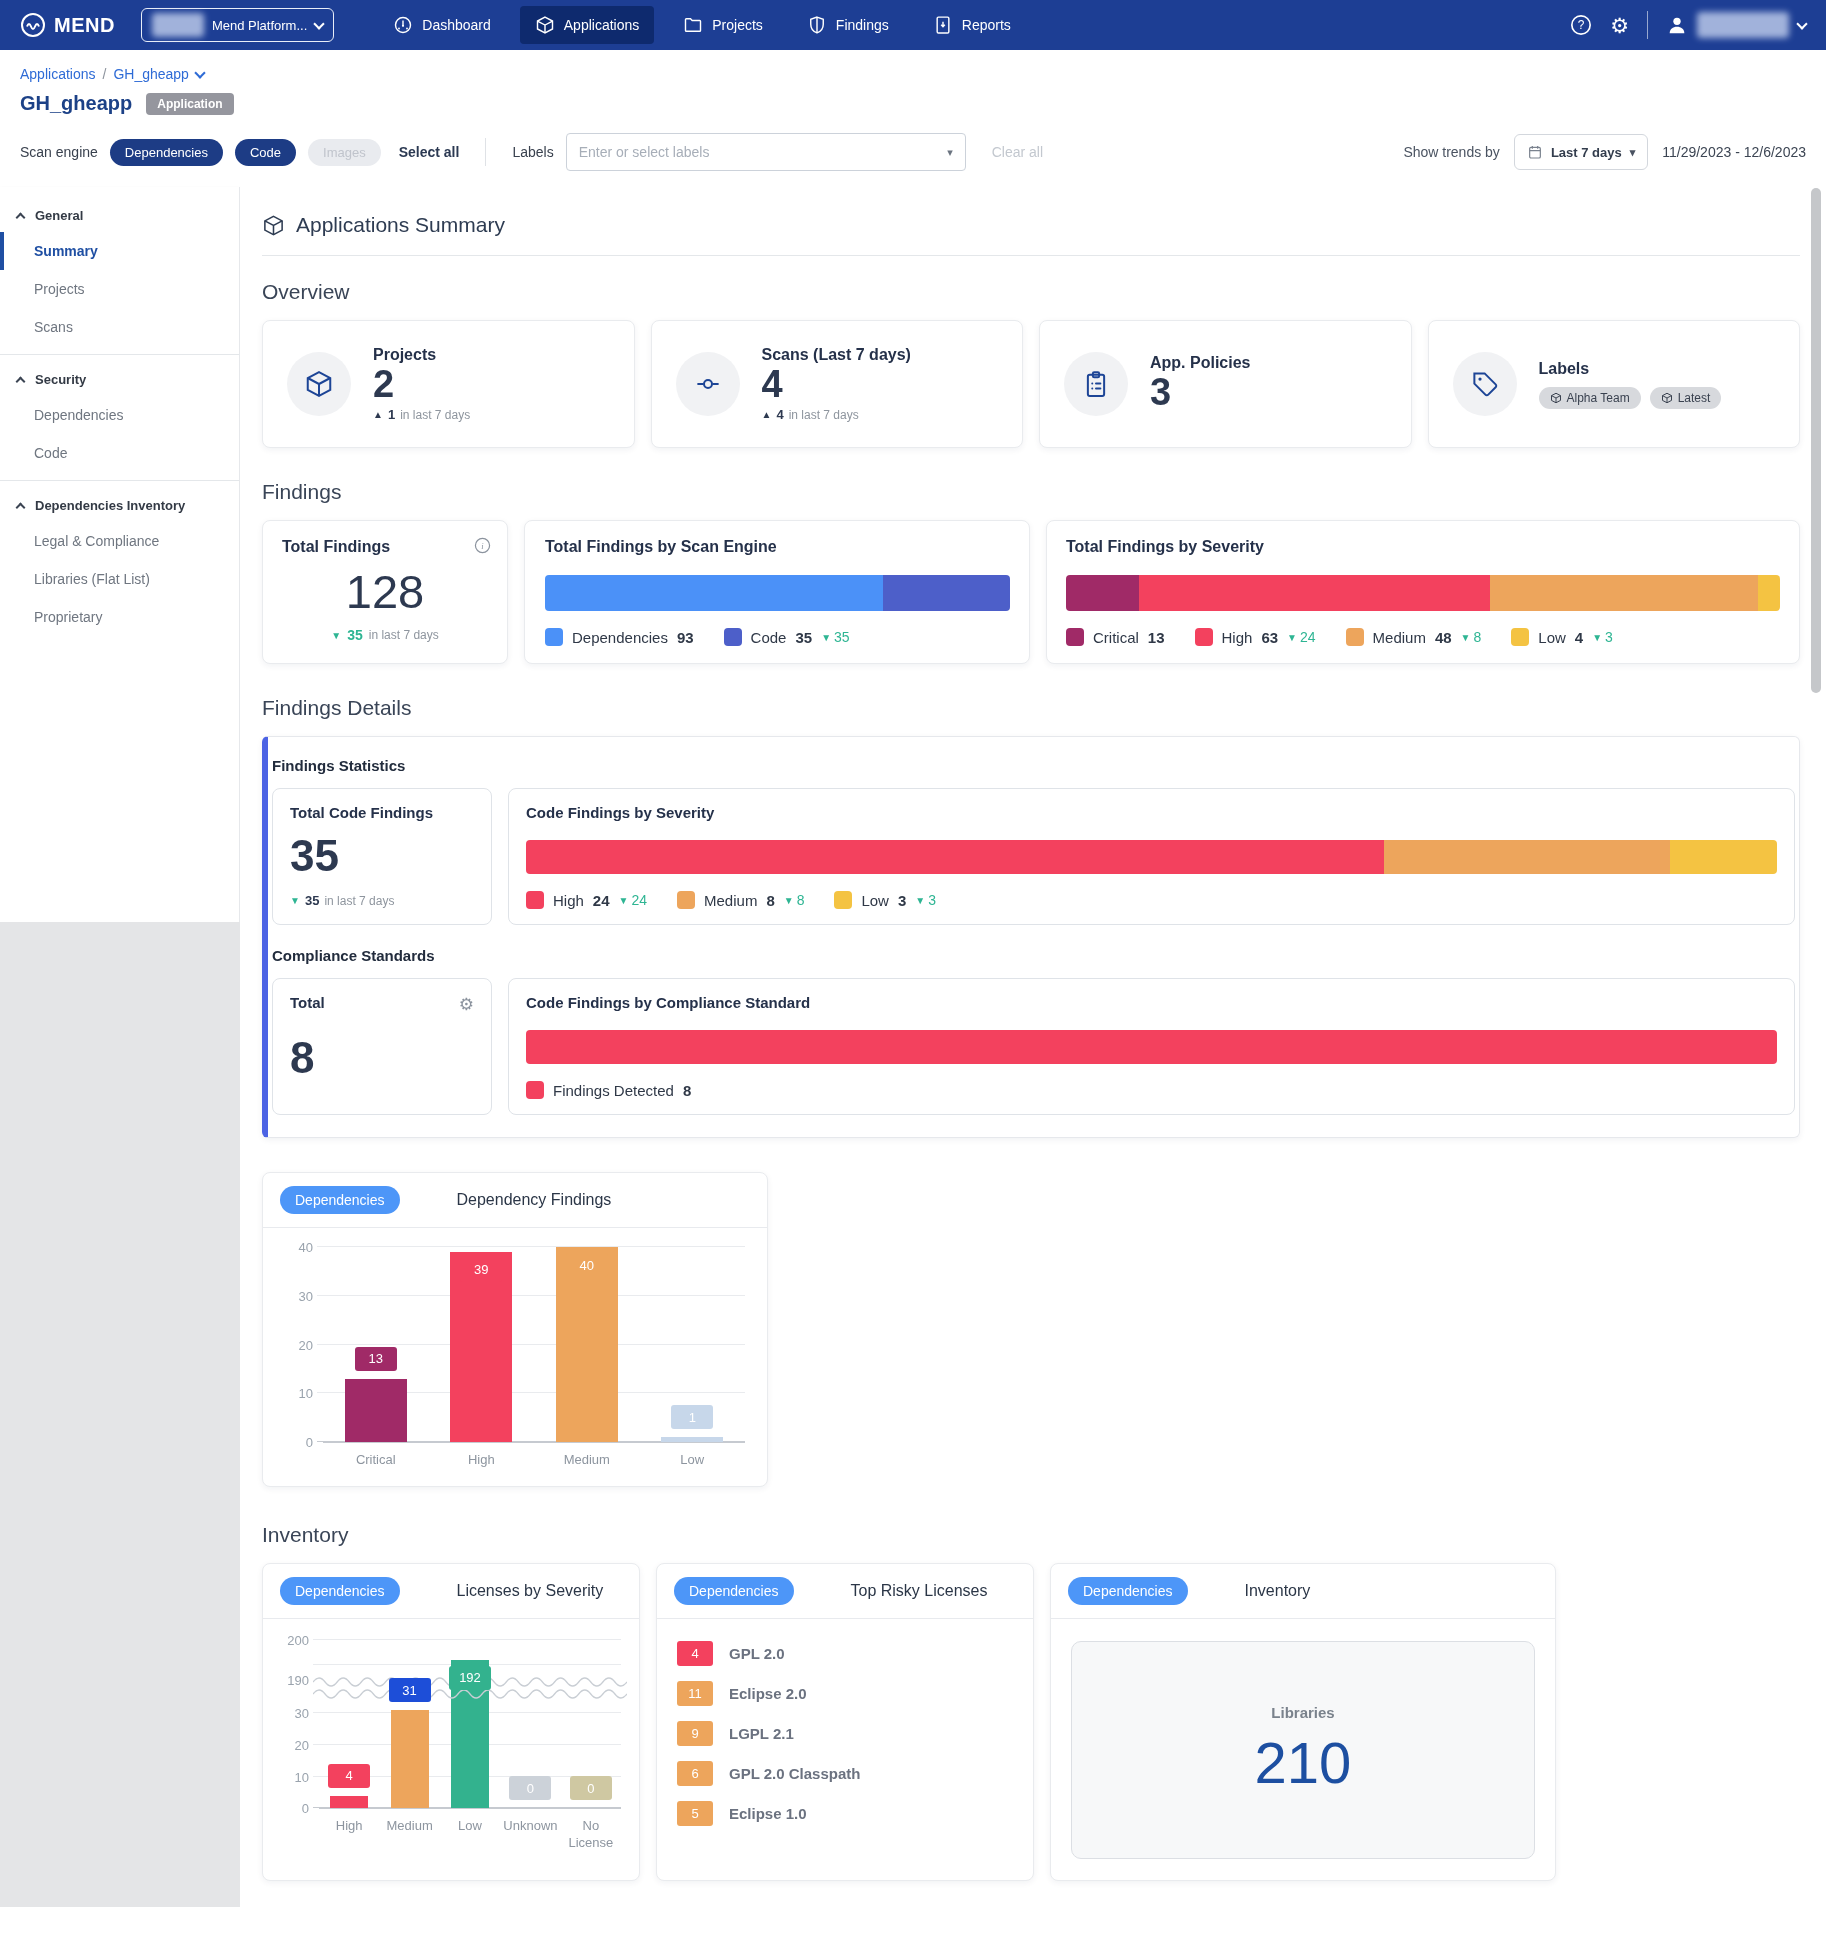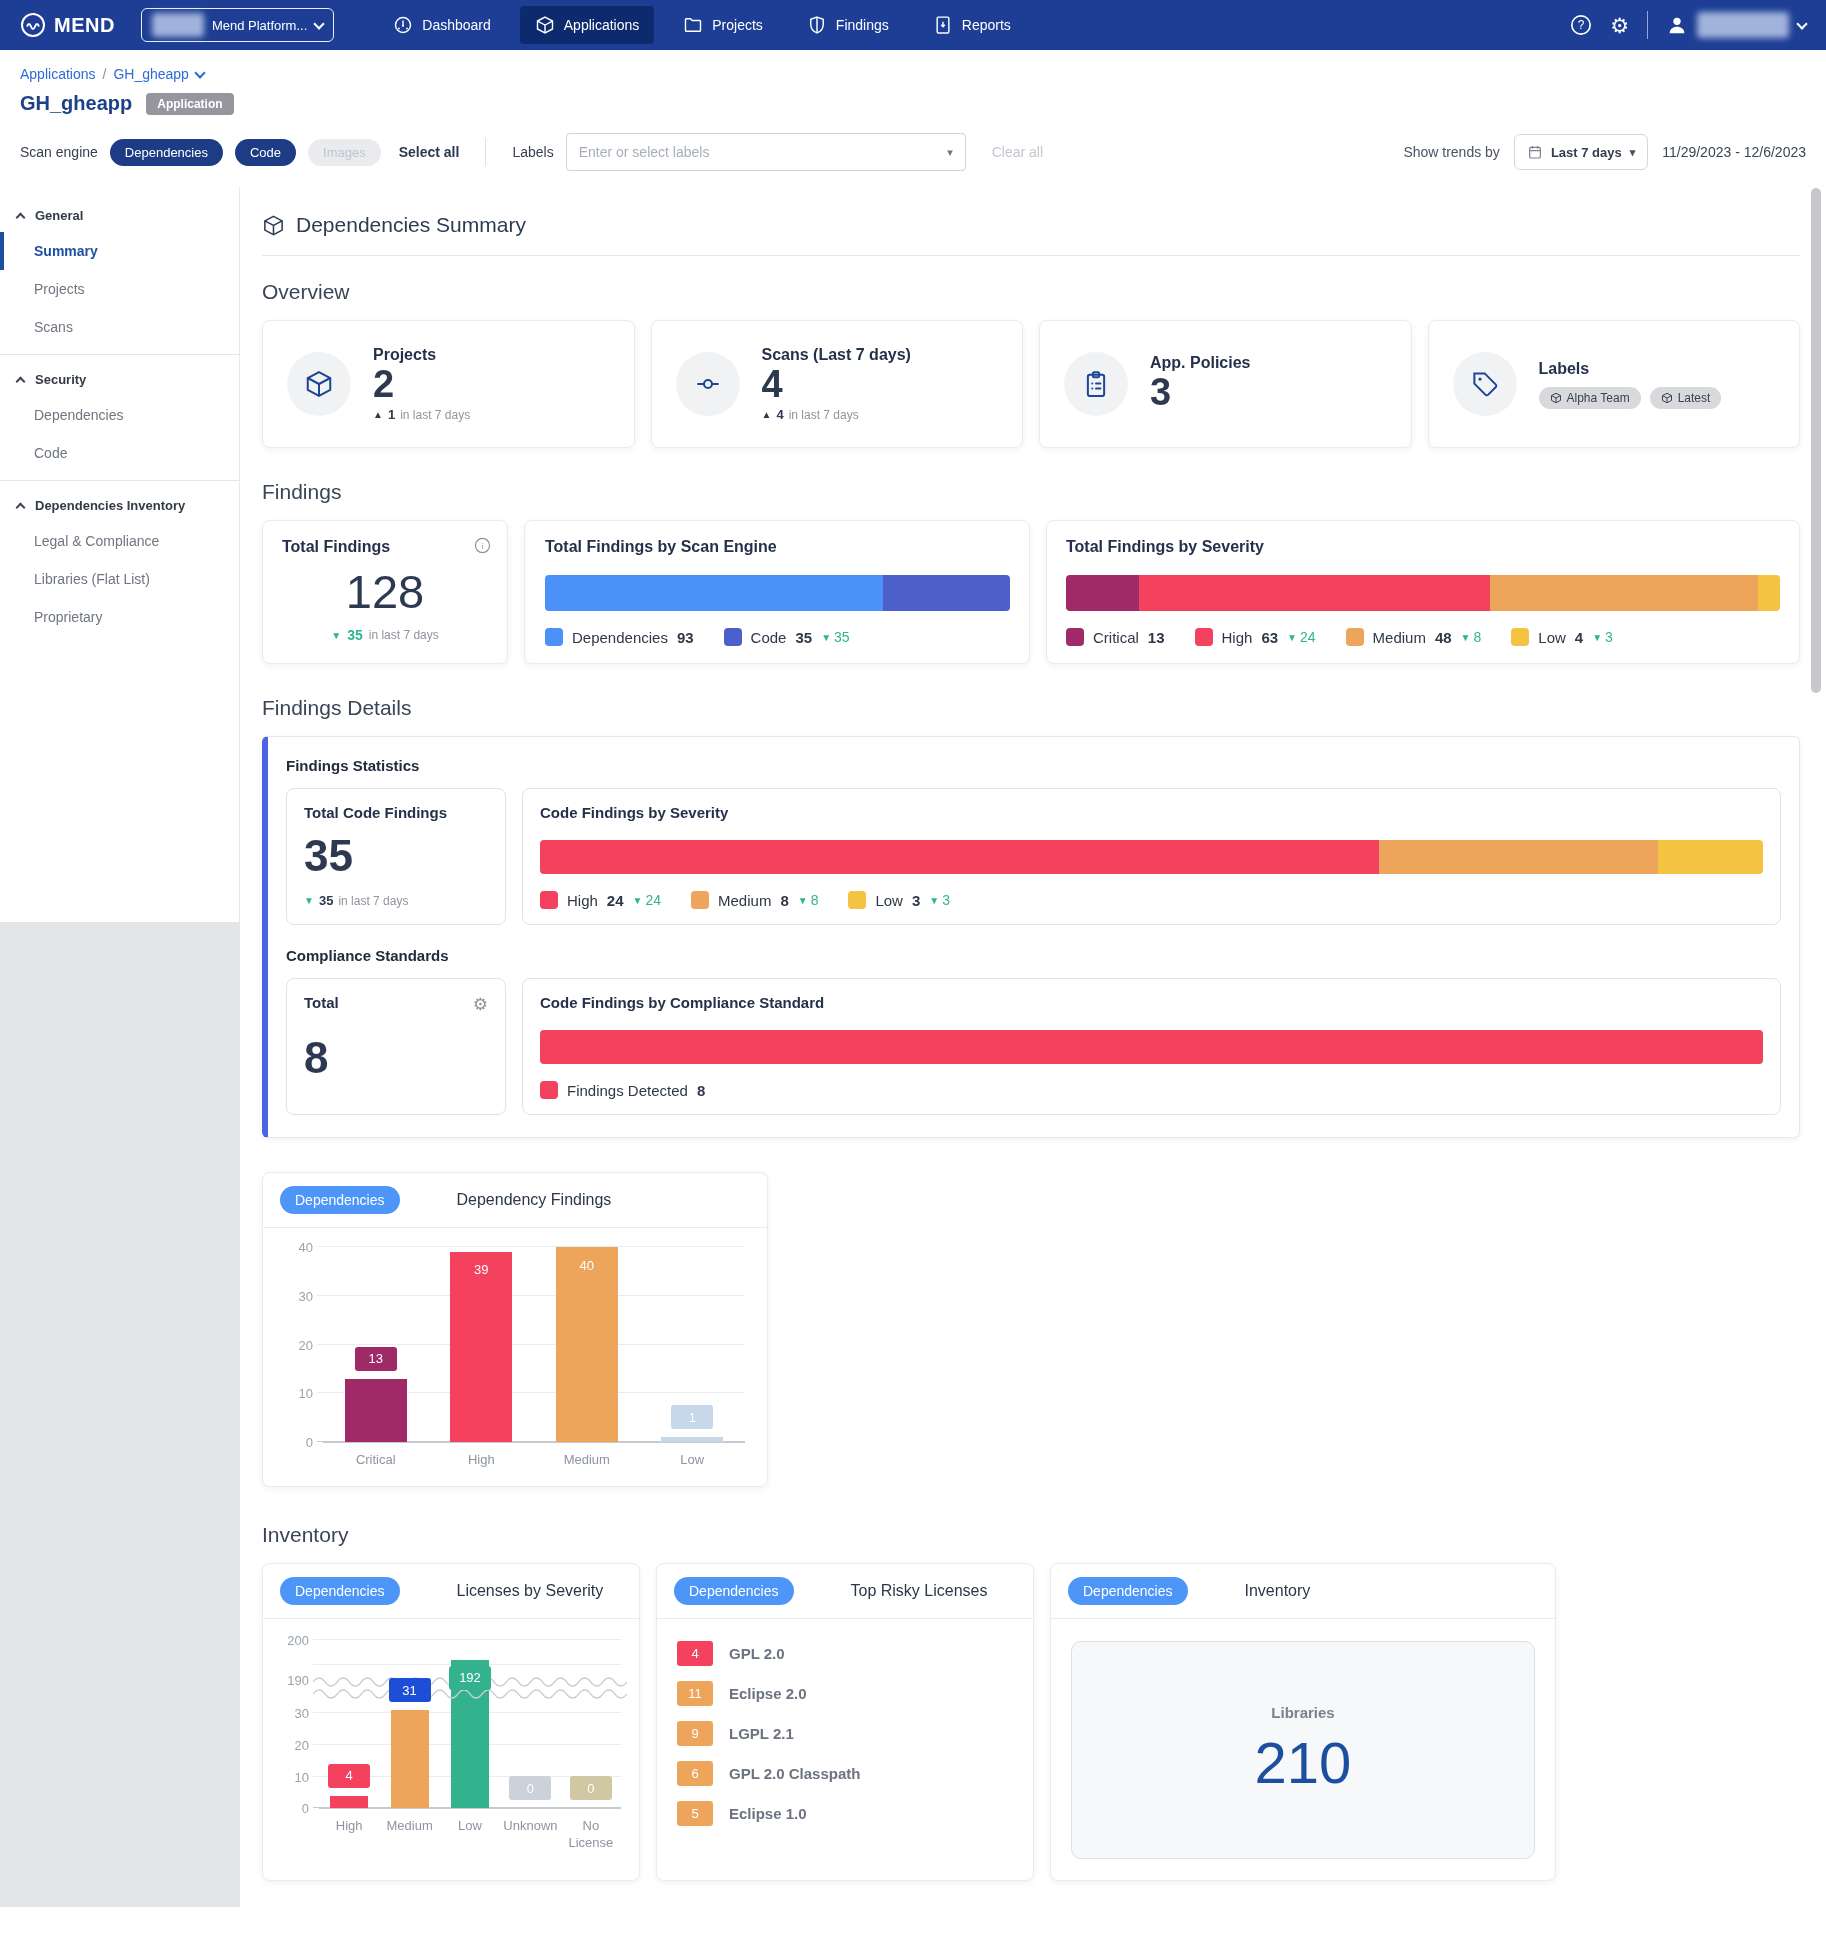--- a/index.html
+++ b/index.html
@@ -302,7 +302,7 @@
           <path d="M12 2.5 L21 7.2 V16.8 L12 21.5 L3 16.8 V7.2 Z"></path>
           <path d="M3 7.2 L12 12 L21 7.2 M12 12 V21.5"></path>
         </svg>
-      <span>Dependencies Summary</span>
+      <span>Applications Summary</span>
     </div>
     <div class="rule"></div>
 

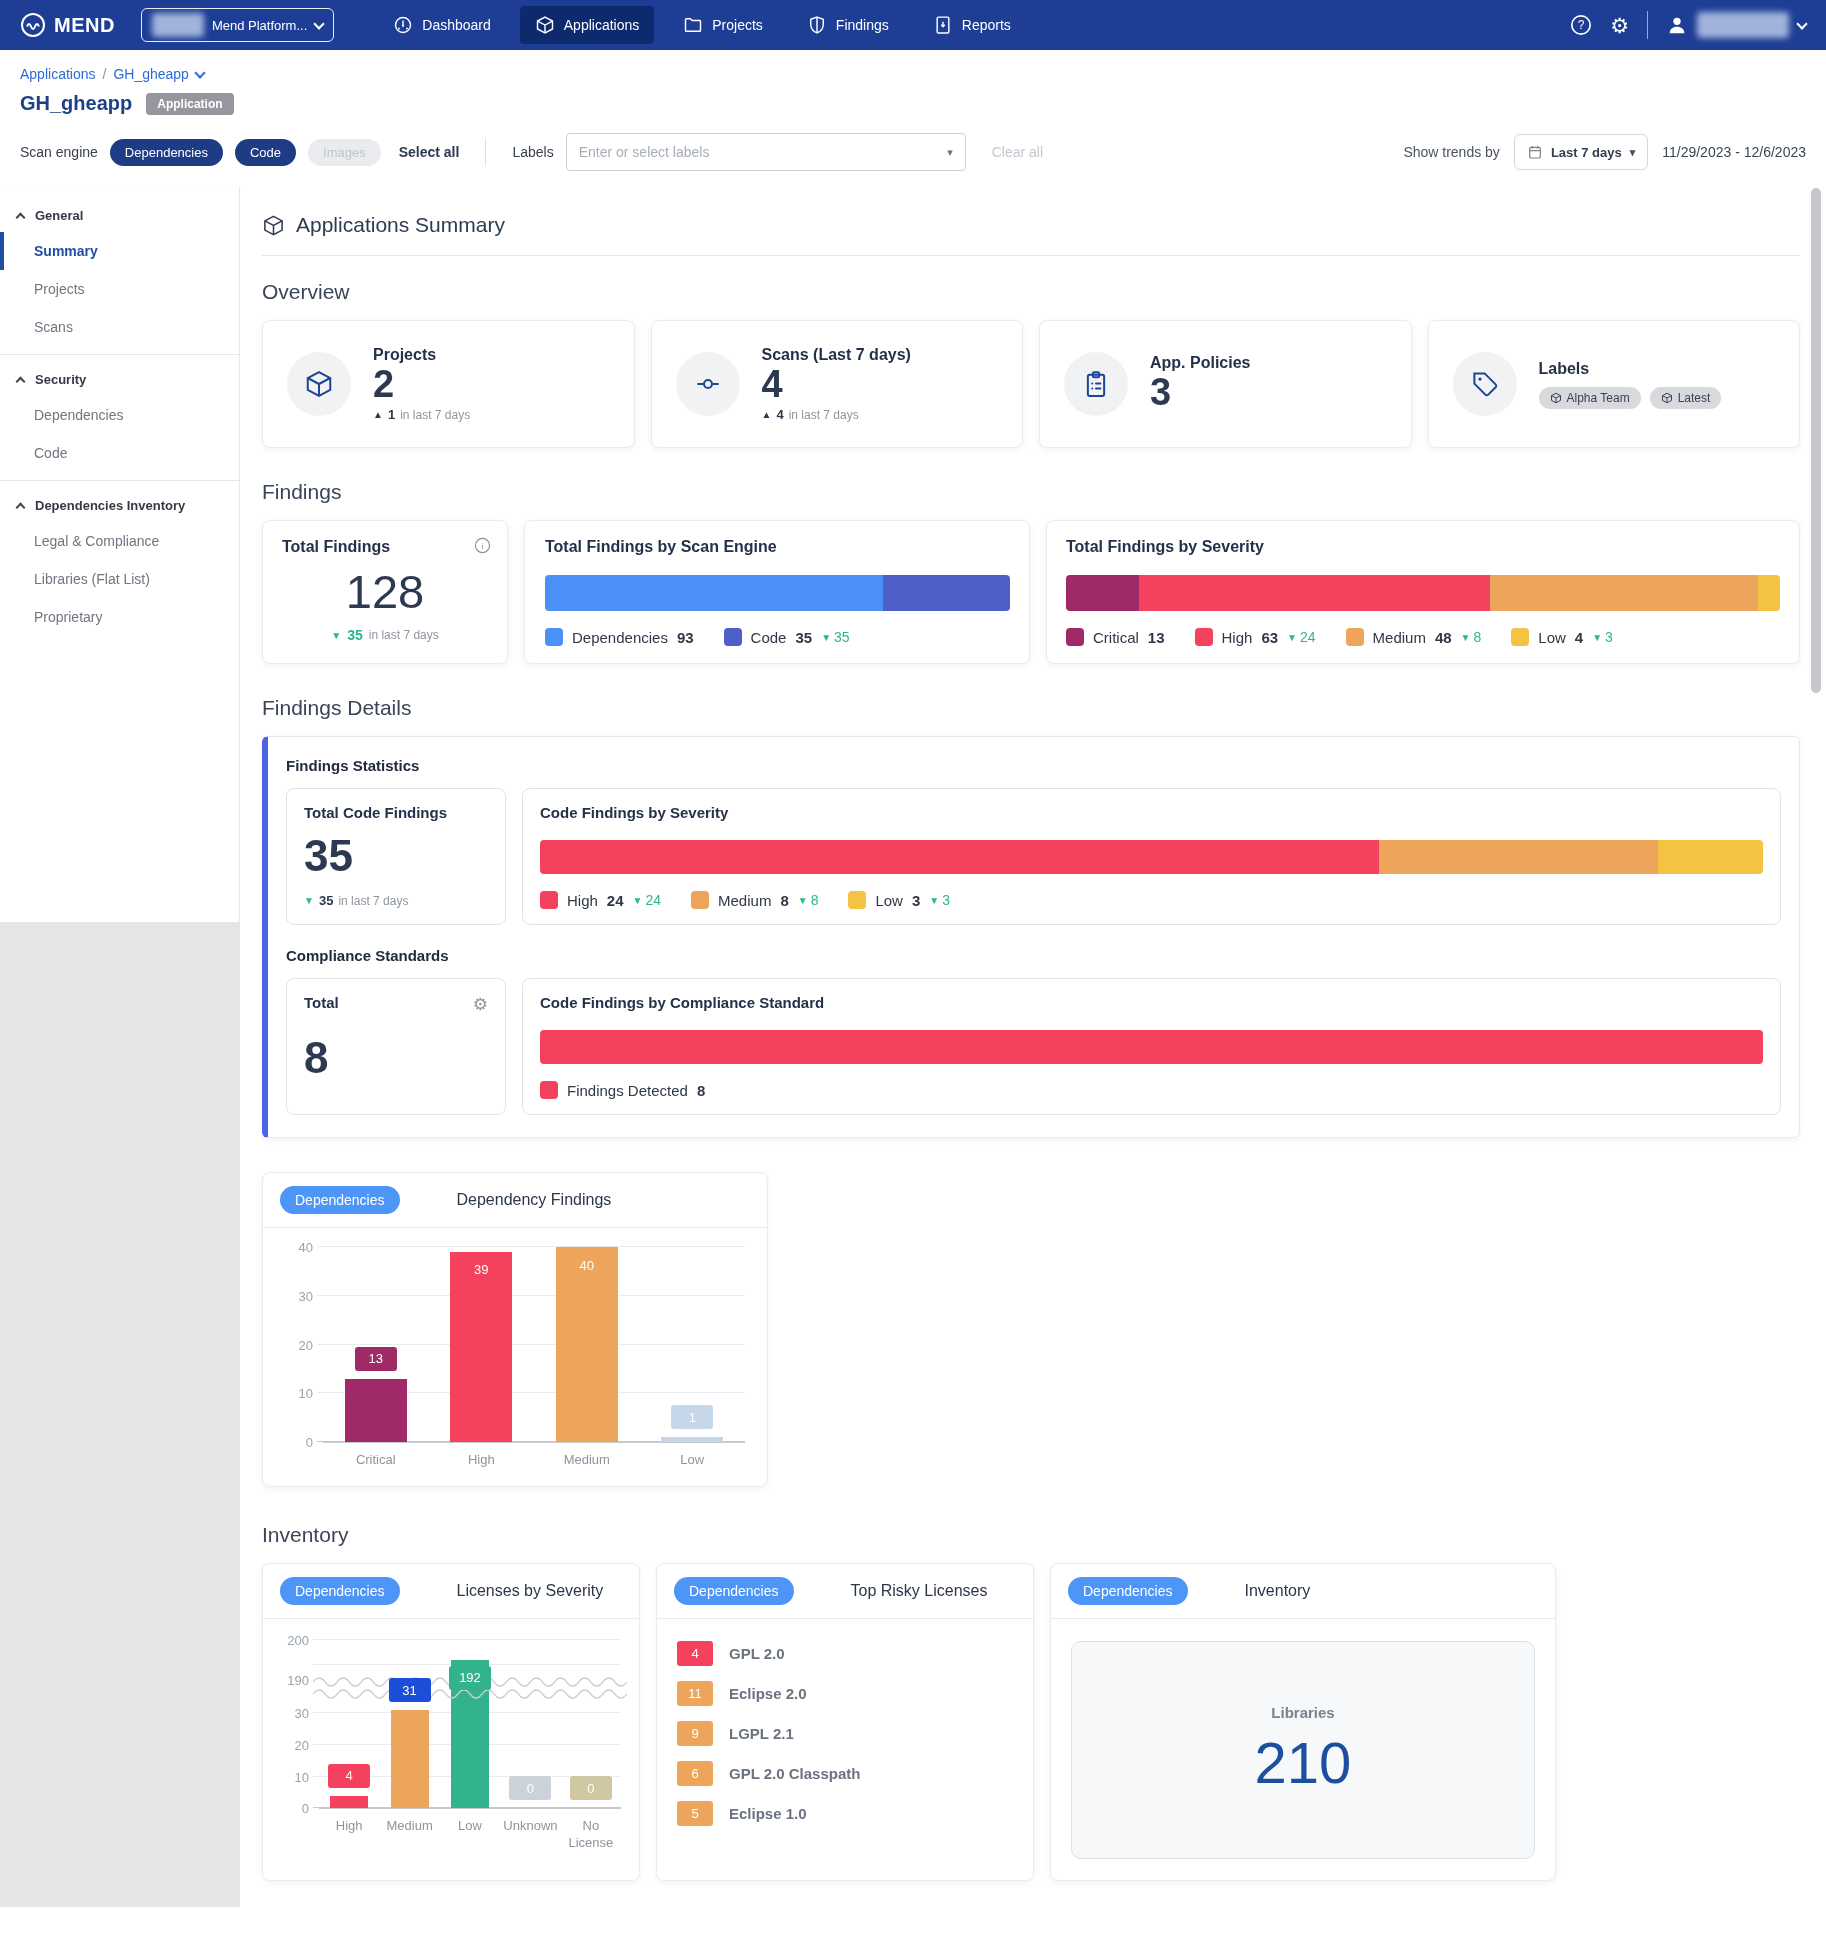--- a/index.html
+++ b/index.html
@@ -106,7 +106,7 @@
   .ltrend .tdown { font-size: 10px; }
 
   
-  .details-card { border: 1px solid #e6e8ec; border-left: 6px solid #4c63e4; border-radius: 6px; padding: 20px 18px 22px; margin: 16px 0 34px; box-shadow: 0 2px 6px rgba(20,30,60,.06); }
+  .details-card { border: 1px solid #e6e8ec; border-left: 6px solid #4c63e4; border-radius: 6px; padding: 20px 4px 22px; margin: 16px 0 34px; box-shadow: 0 2px 6px rgba(20,30,60,.06); }
   .sub-title { font-size: 15px; font-weight: bold; color: #222c3d; margin-bottom: 14px; }
   .detail-row { display: flex; gap: 16px; margin-bottom: 22px; }
   .detail-row:last-child { margin-bottom: 0; }

